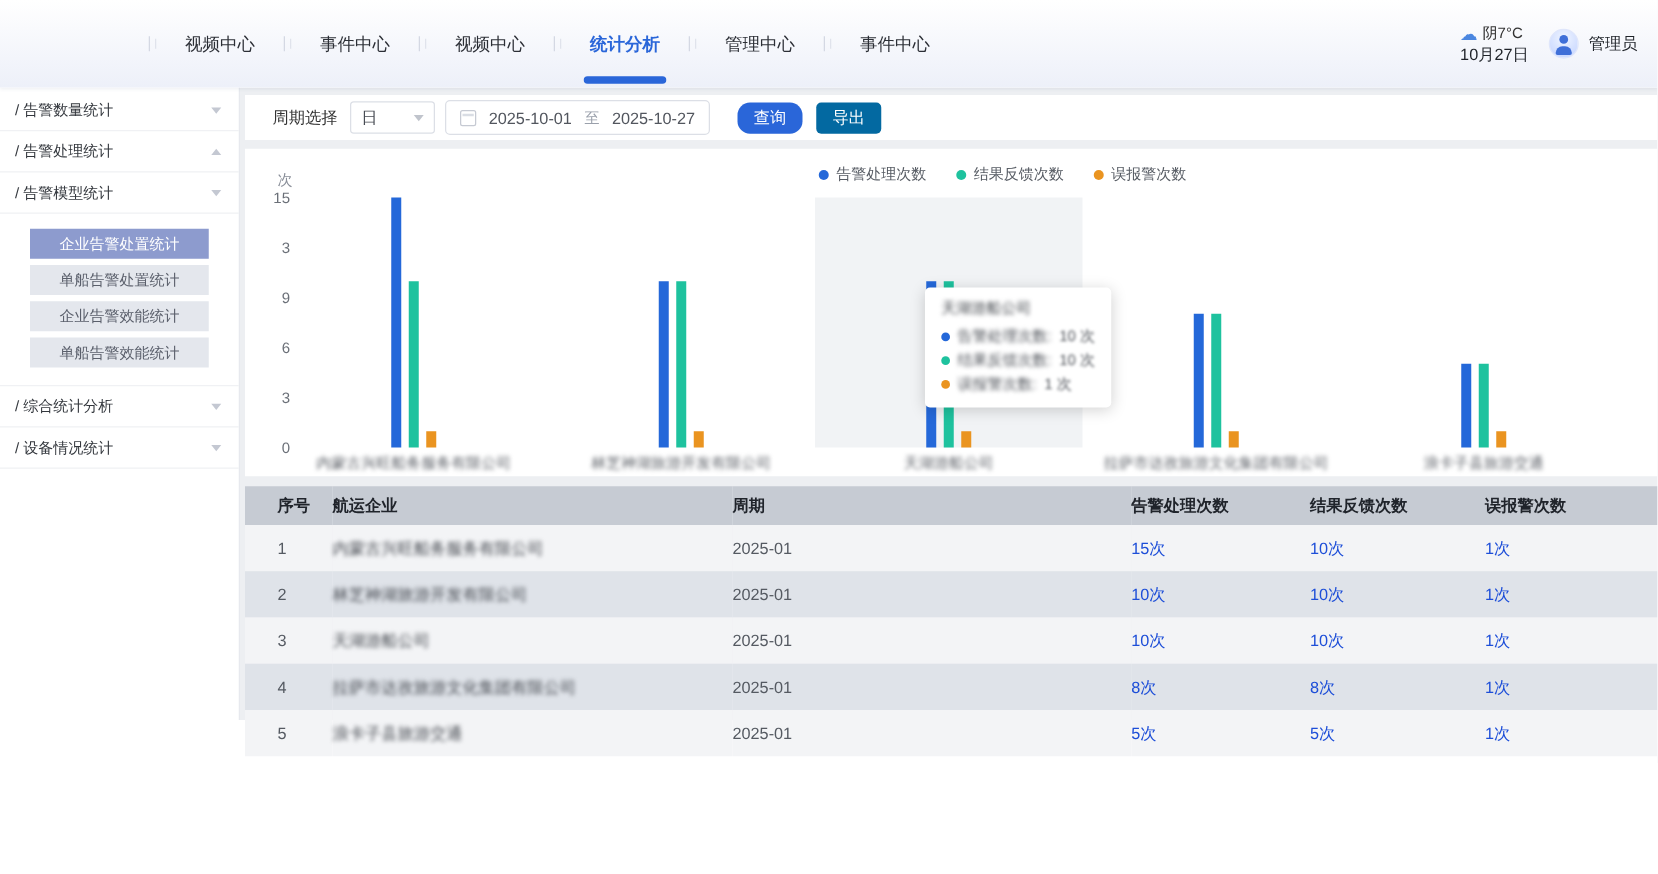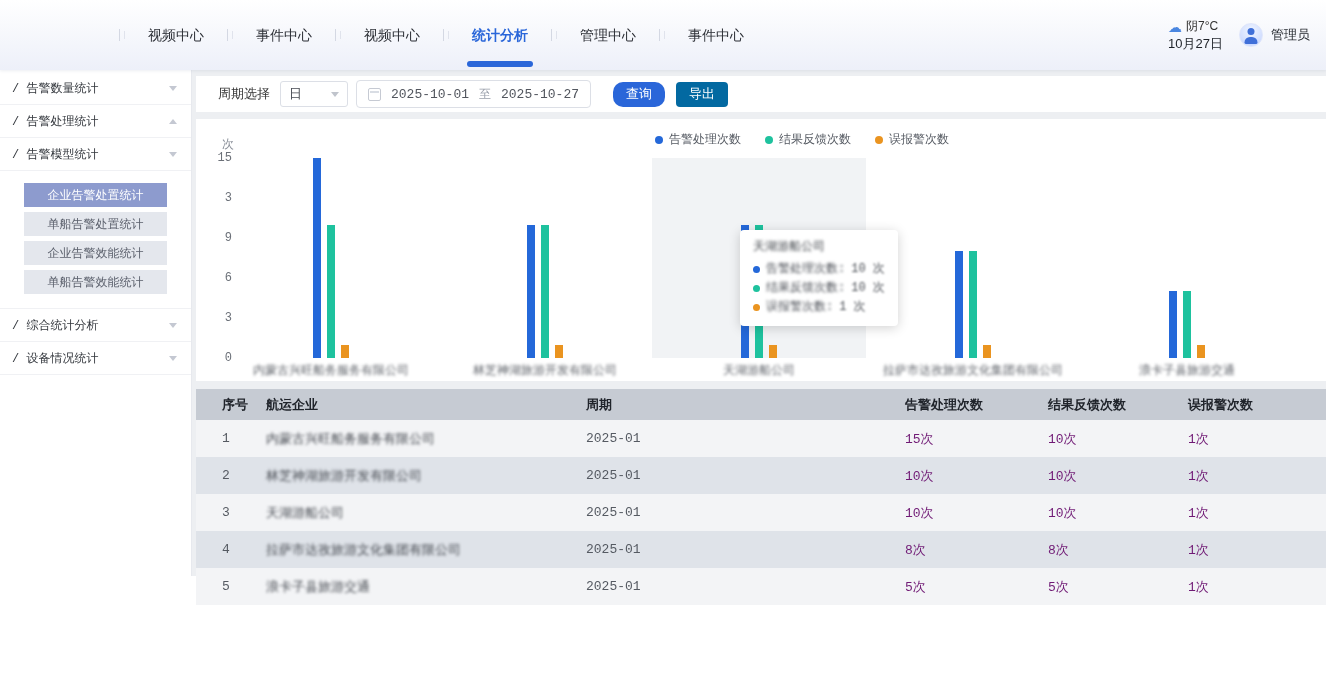--- a/index.html
+++ b/index.html
@@ -35,7 +35,7 @@
   .username { font-size:13px; color:#1f2329; }
 
   
-  .main { display:flex; height:506px; background:#edeff2;font-family:Liberation Mono, monospace; }
+  .main { display:flex; height:506px; background:#edeff2; }
   .sidebar { width:192px; background:#fff; border-right:1px solid #e7e9ee; flex:none; padding-top:2px; }
   .side-row { height:33px; display:flex; align-items:center; padding:0 14px 0 12px;
     border-bottom:1px solid #f0f1f4; font-size:12px; color:#33373d; cursor:pointer; }

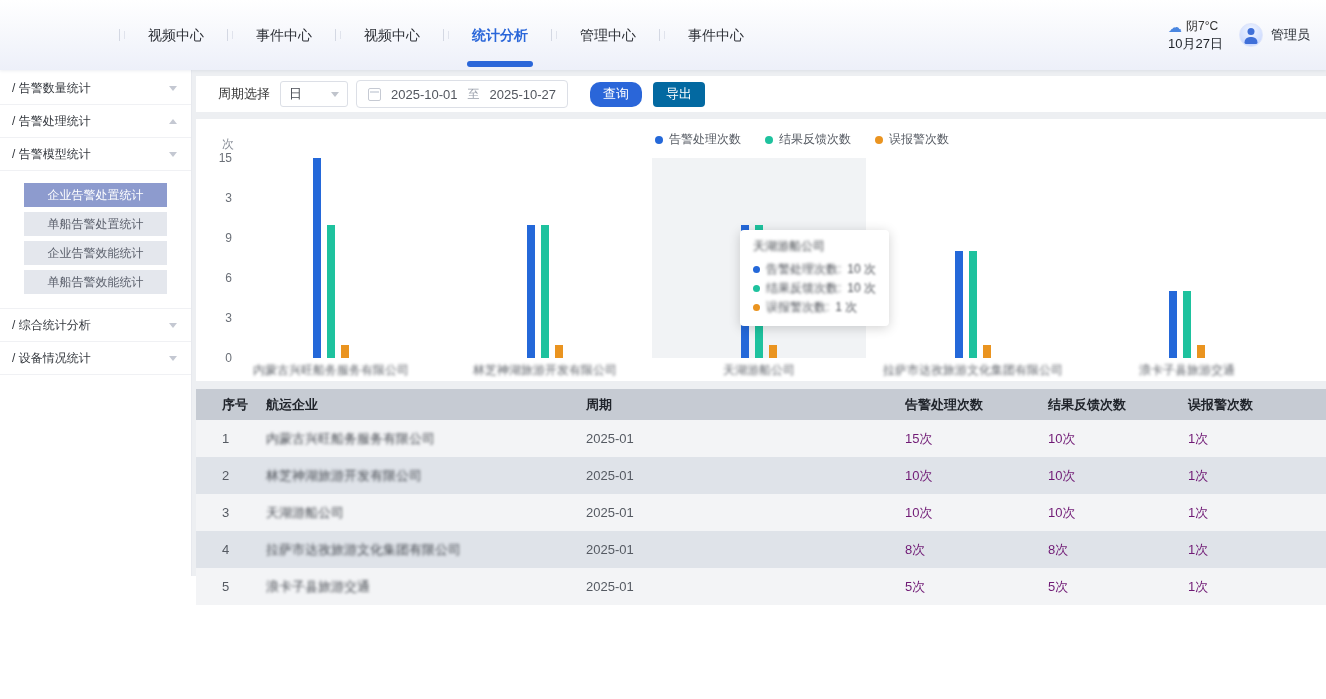--- a/index.html
+++ b/index.html
@@ -99,7 +99,7 @@
   td { color:#555a62; }
   th:first-child, td:first-child { padding-left:26px; }
   .company { color:#44484f; }
-  .cnt { color:#701a75; cursor:pointer; }
+  .cnt { color:#1d4ed8; cursor:pointer; }
 
   .footer { height:19px; background:#fff; }
 </style>

